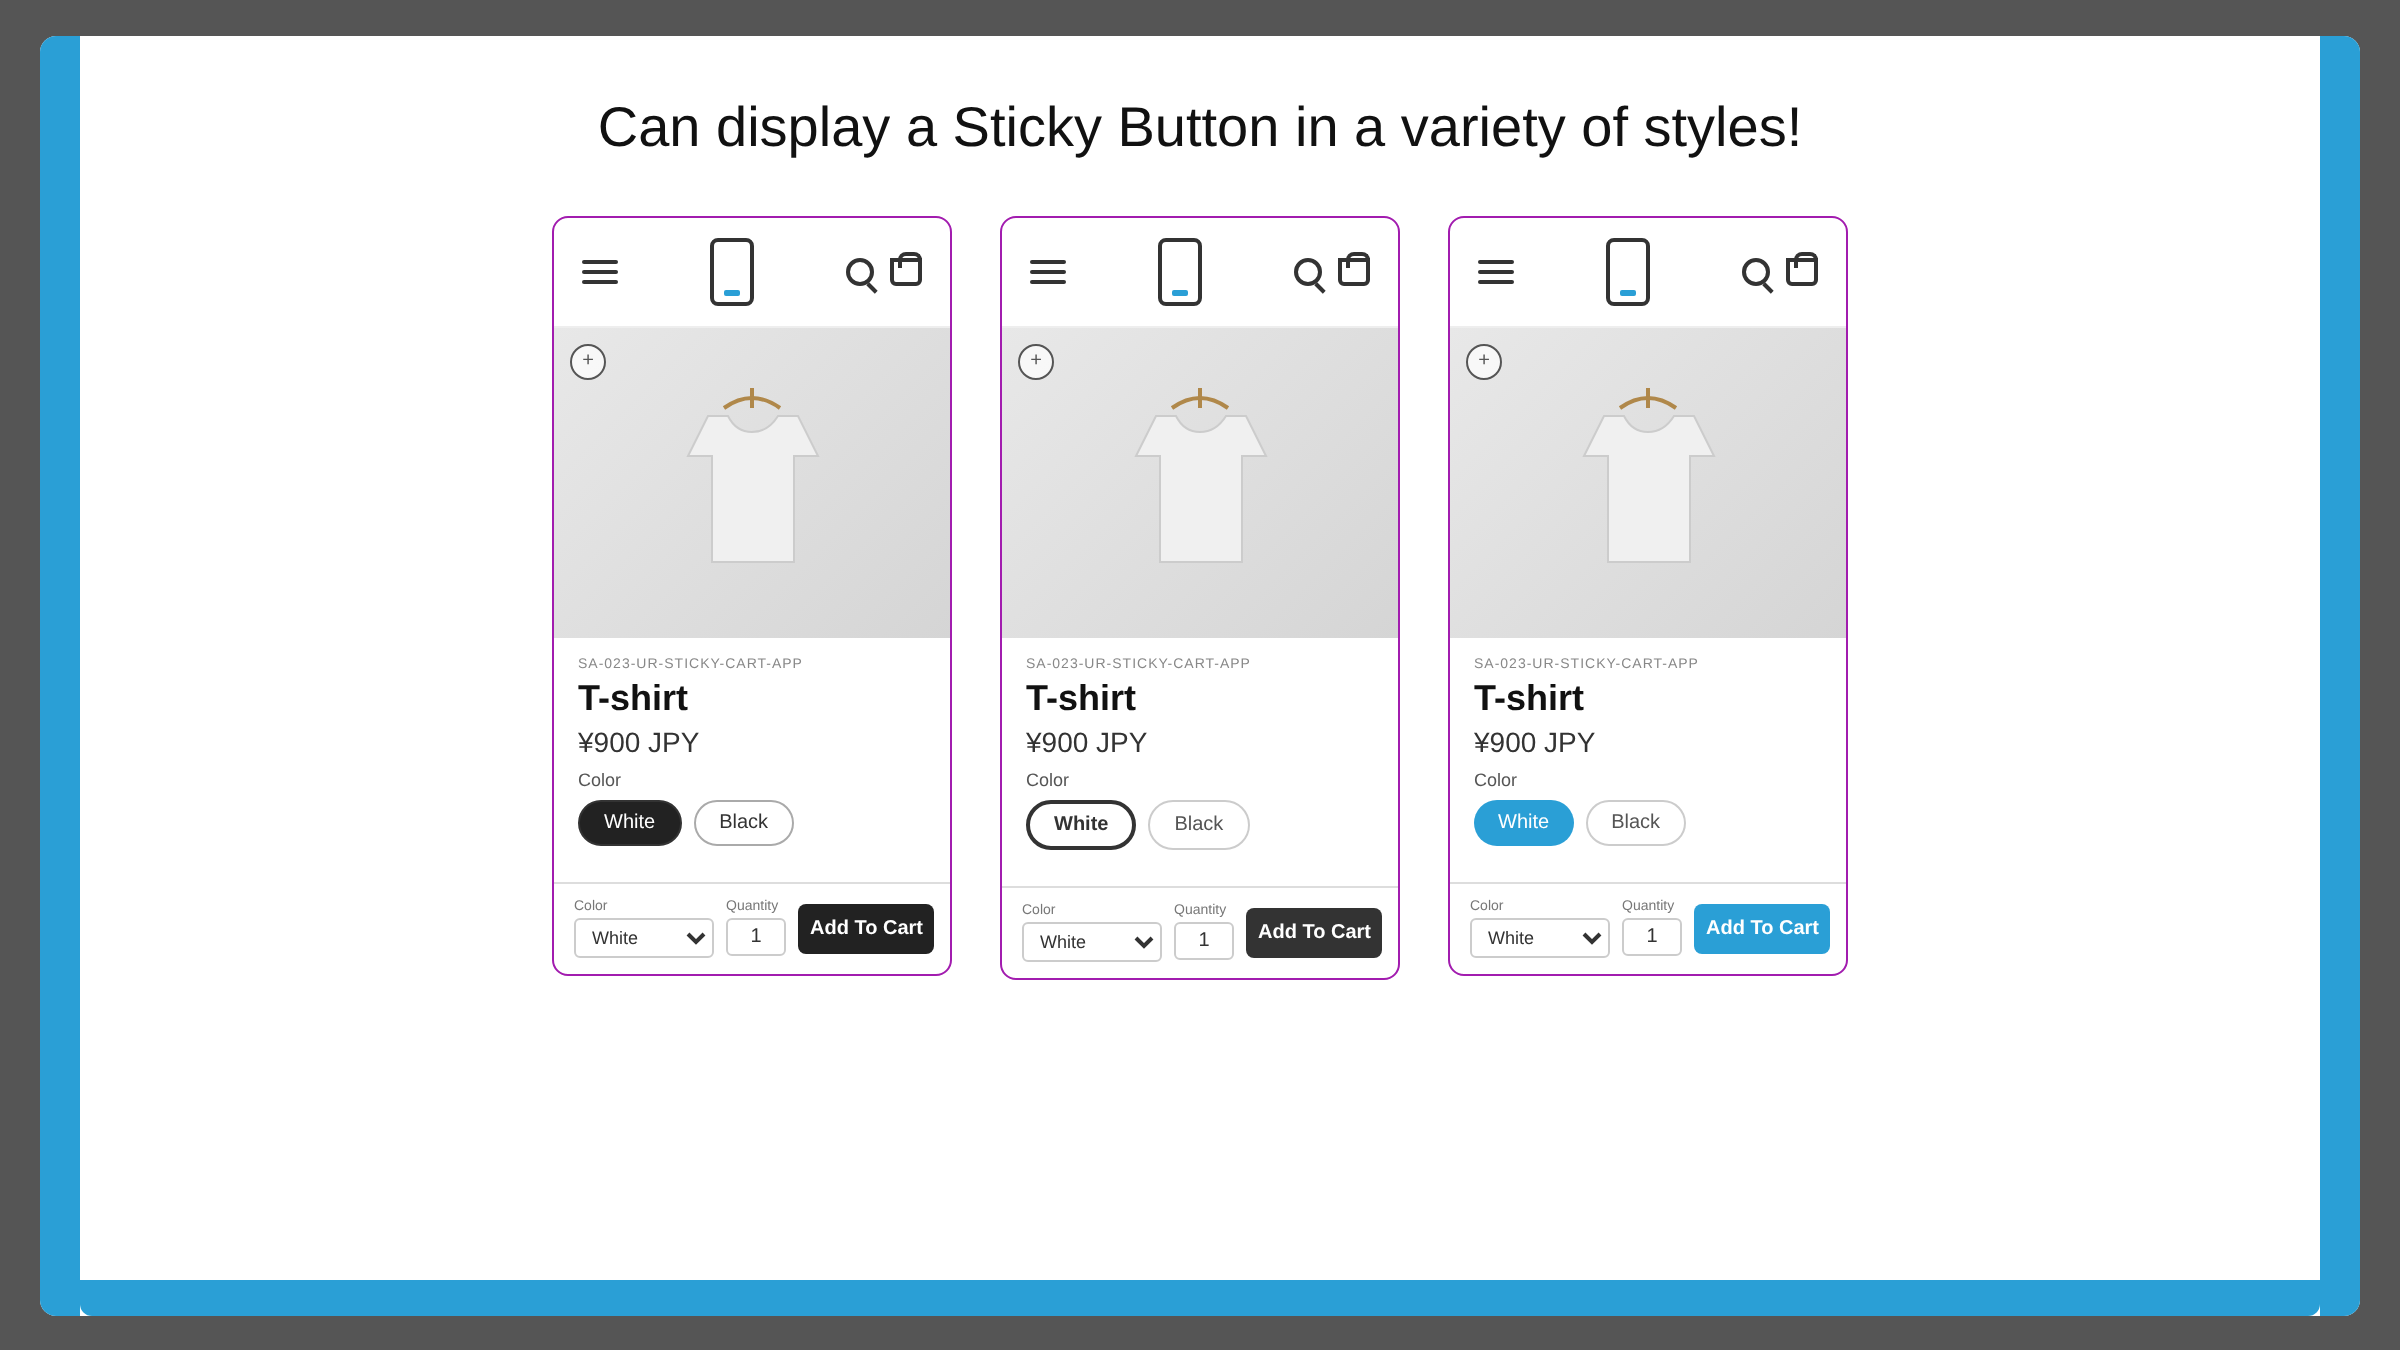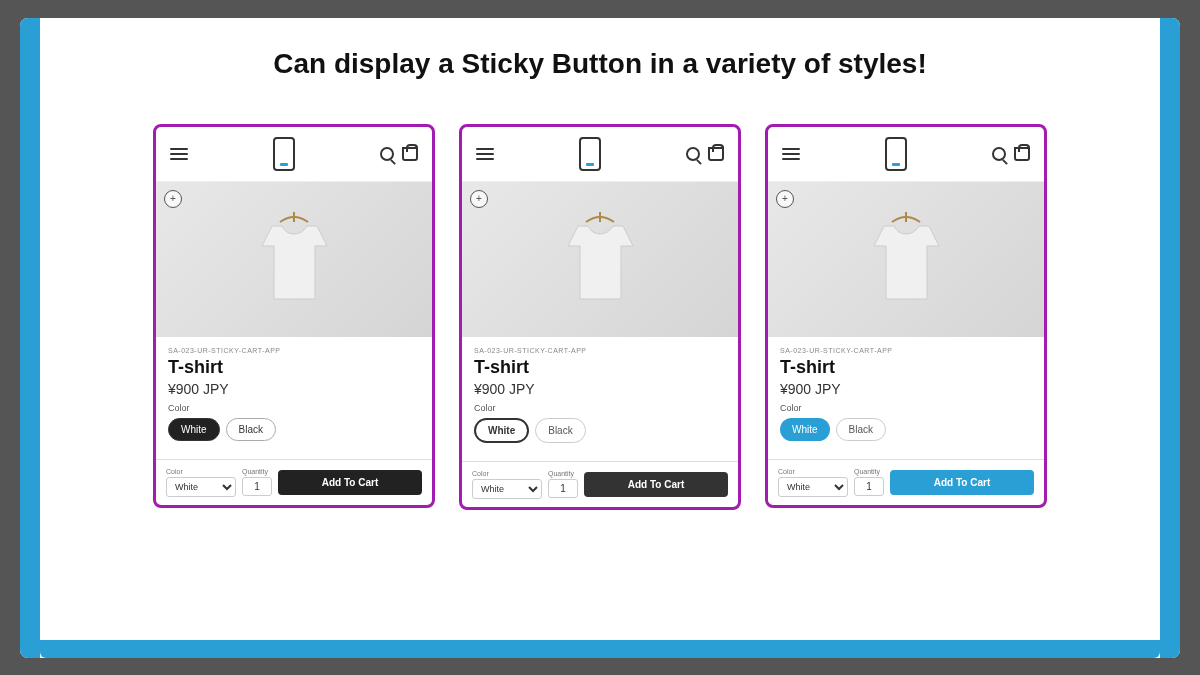--- a/index.html
+++ b/index.html
@@ -51,9 +51,9 @@
 
     .page-title {
       font-size: 28px;
-      font-weight: 700;
+      font-weight: 400;
       color: #111;
-      margin-bottom: 44px;
+      margin-bottom: 28px;
       text-align: center;
     }
 

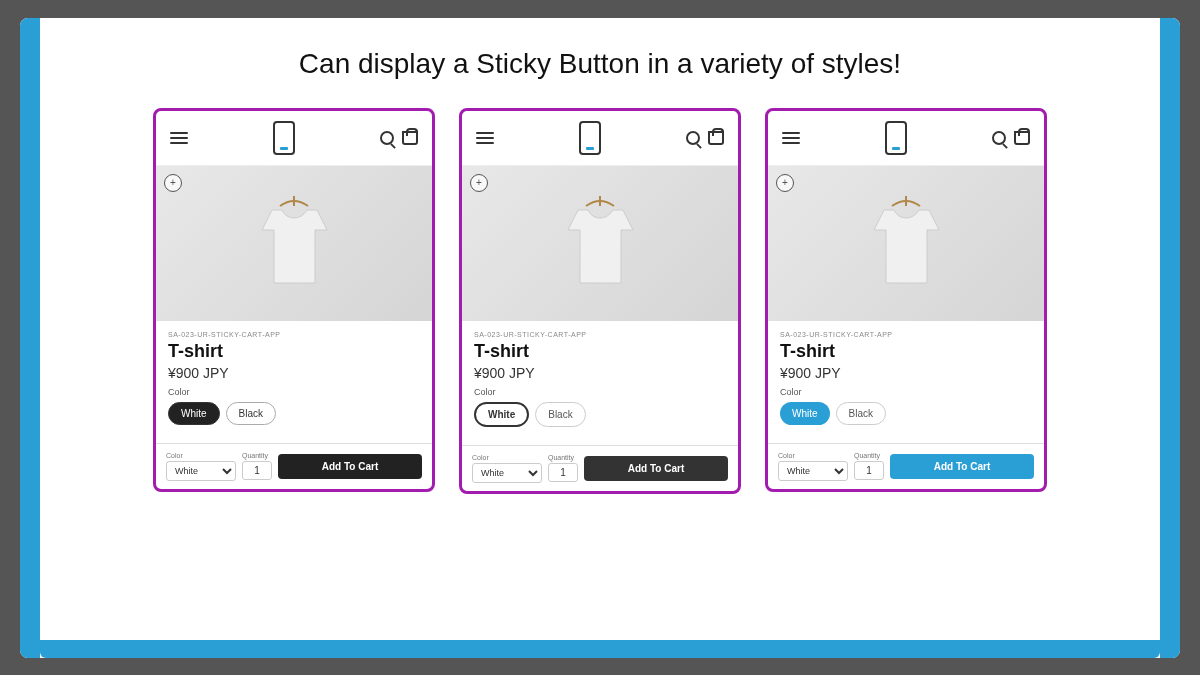--- a/index.html
+++ b/index.html
@@ -66,9 +66,9 @@
     }
 
     .card {
-      width: 282px;
-      background: #fff;
-      border: 3px solid #a21caf;
+      width: 200px;
+      background: #fff;
+      border: 1px solid #a21caf;
       border-radius: 8px;
       overflow: hidden;
       flex-shrink: 0;

